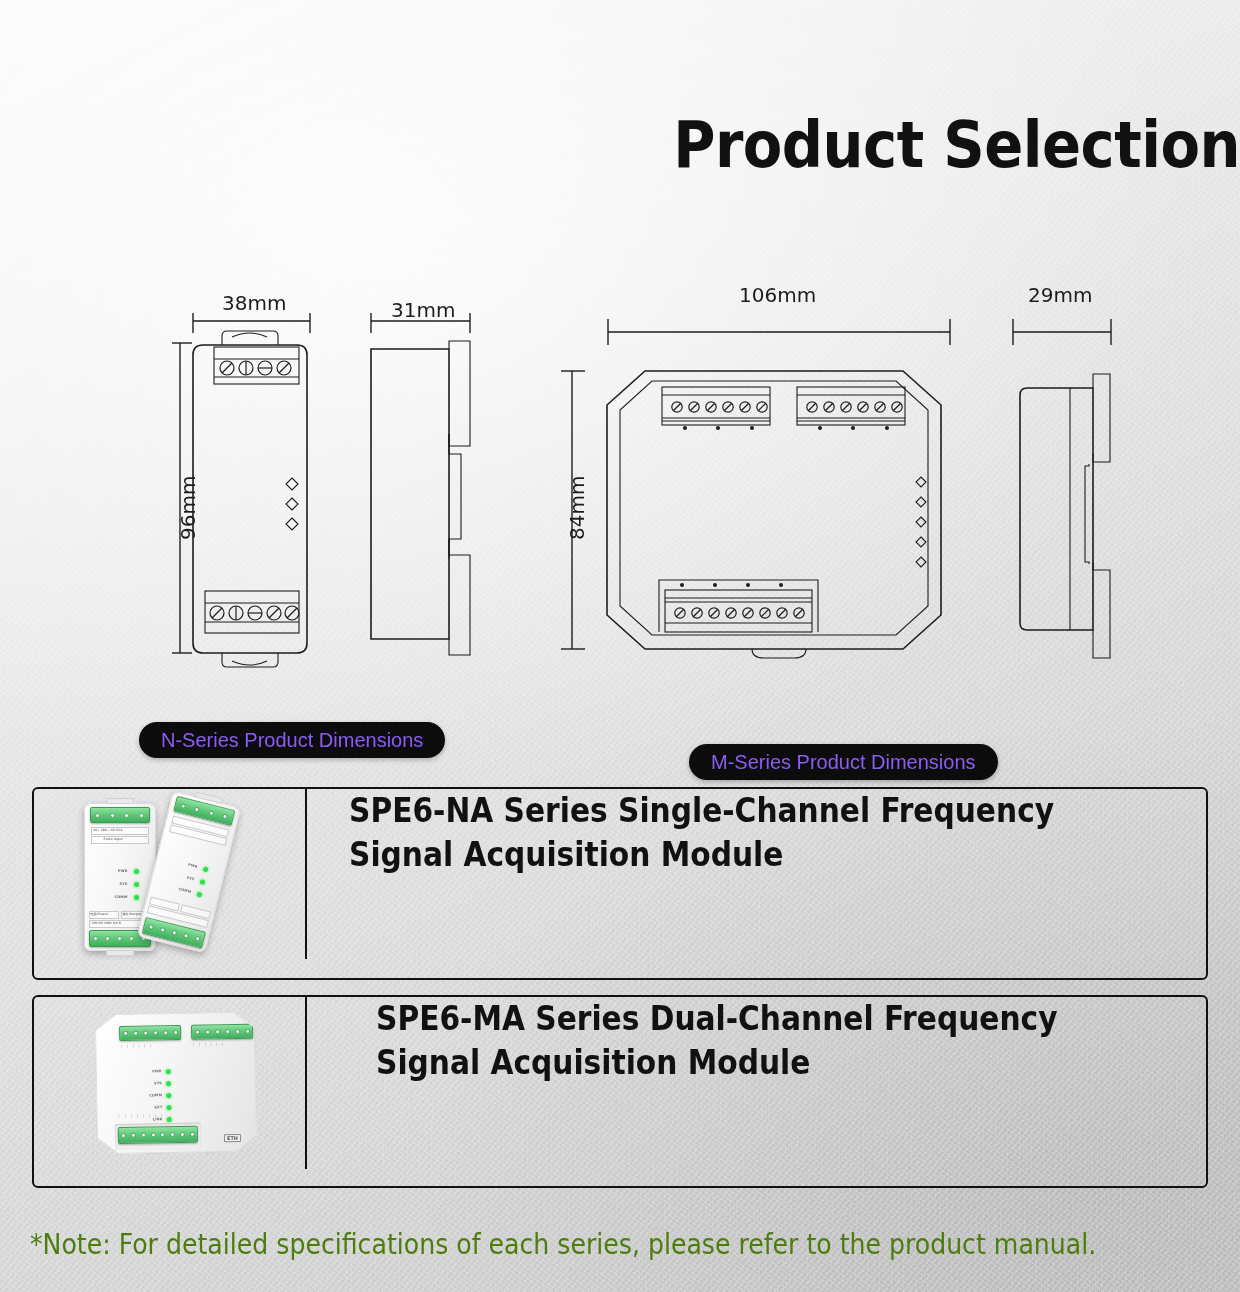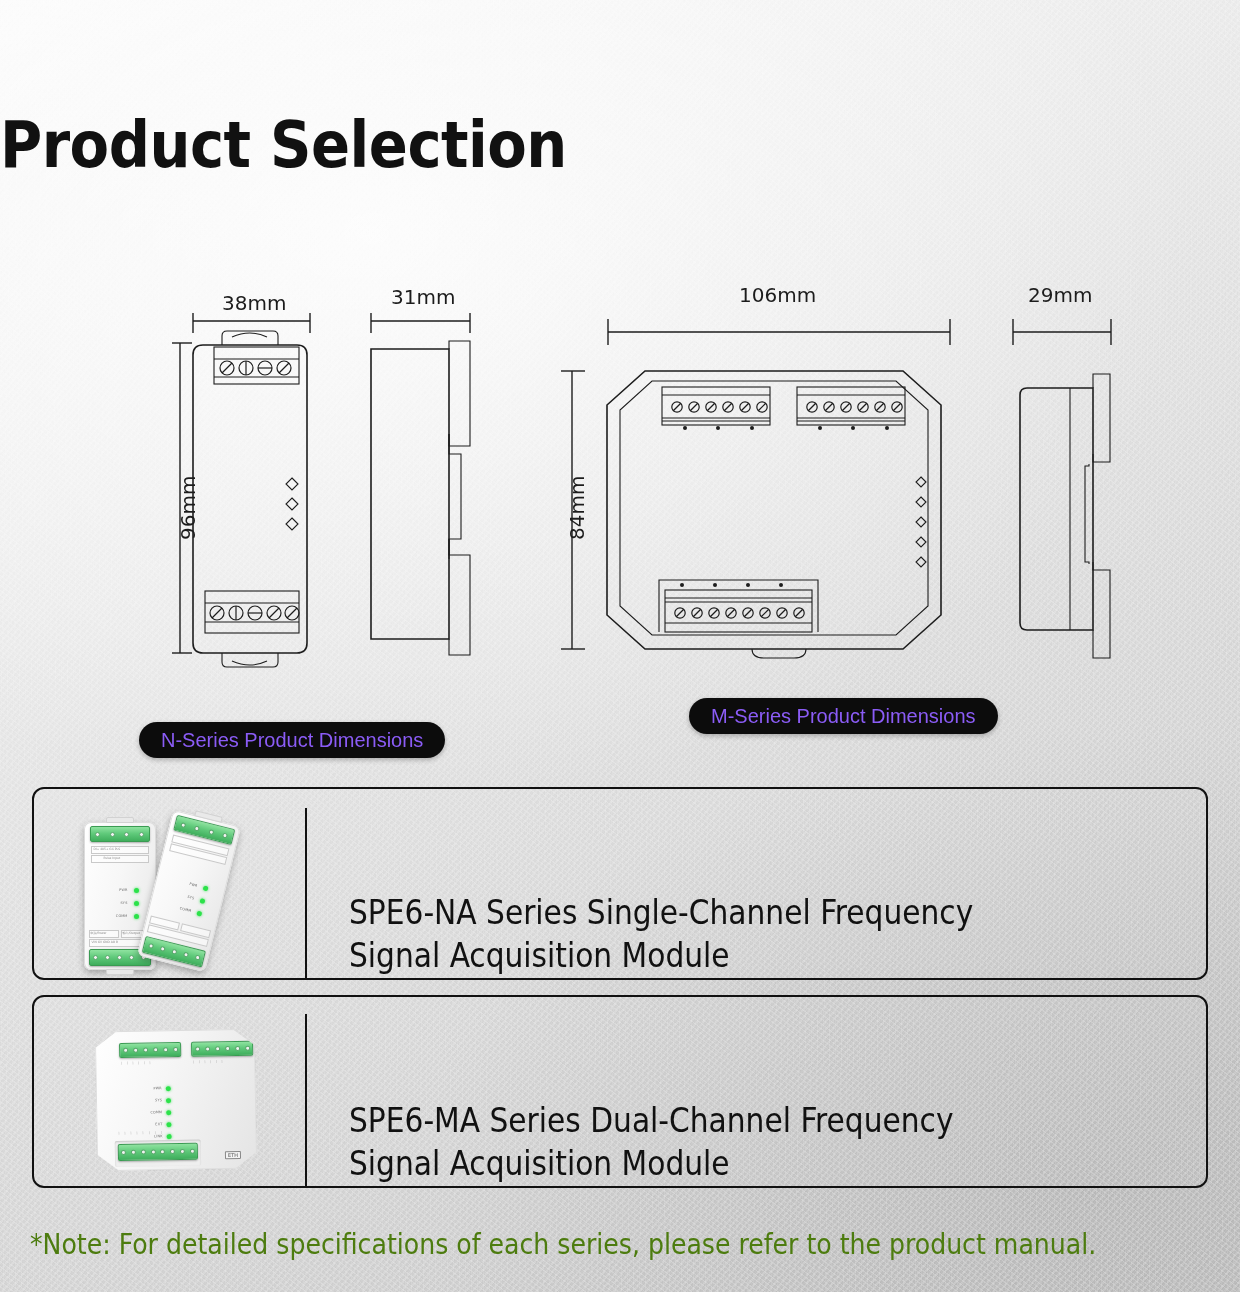--- a/index.html
+++ b/index.html
@@ -49,7 +49,7 @@
   .title {
     position: absolute;
     top: 108px; left: 0; width: 1240px;
-    text-align: left;
+    text-align: right;
     font-size: 64px;
     font-weight: 700;
     letter-spacing: -0.5px;

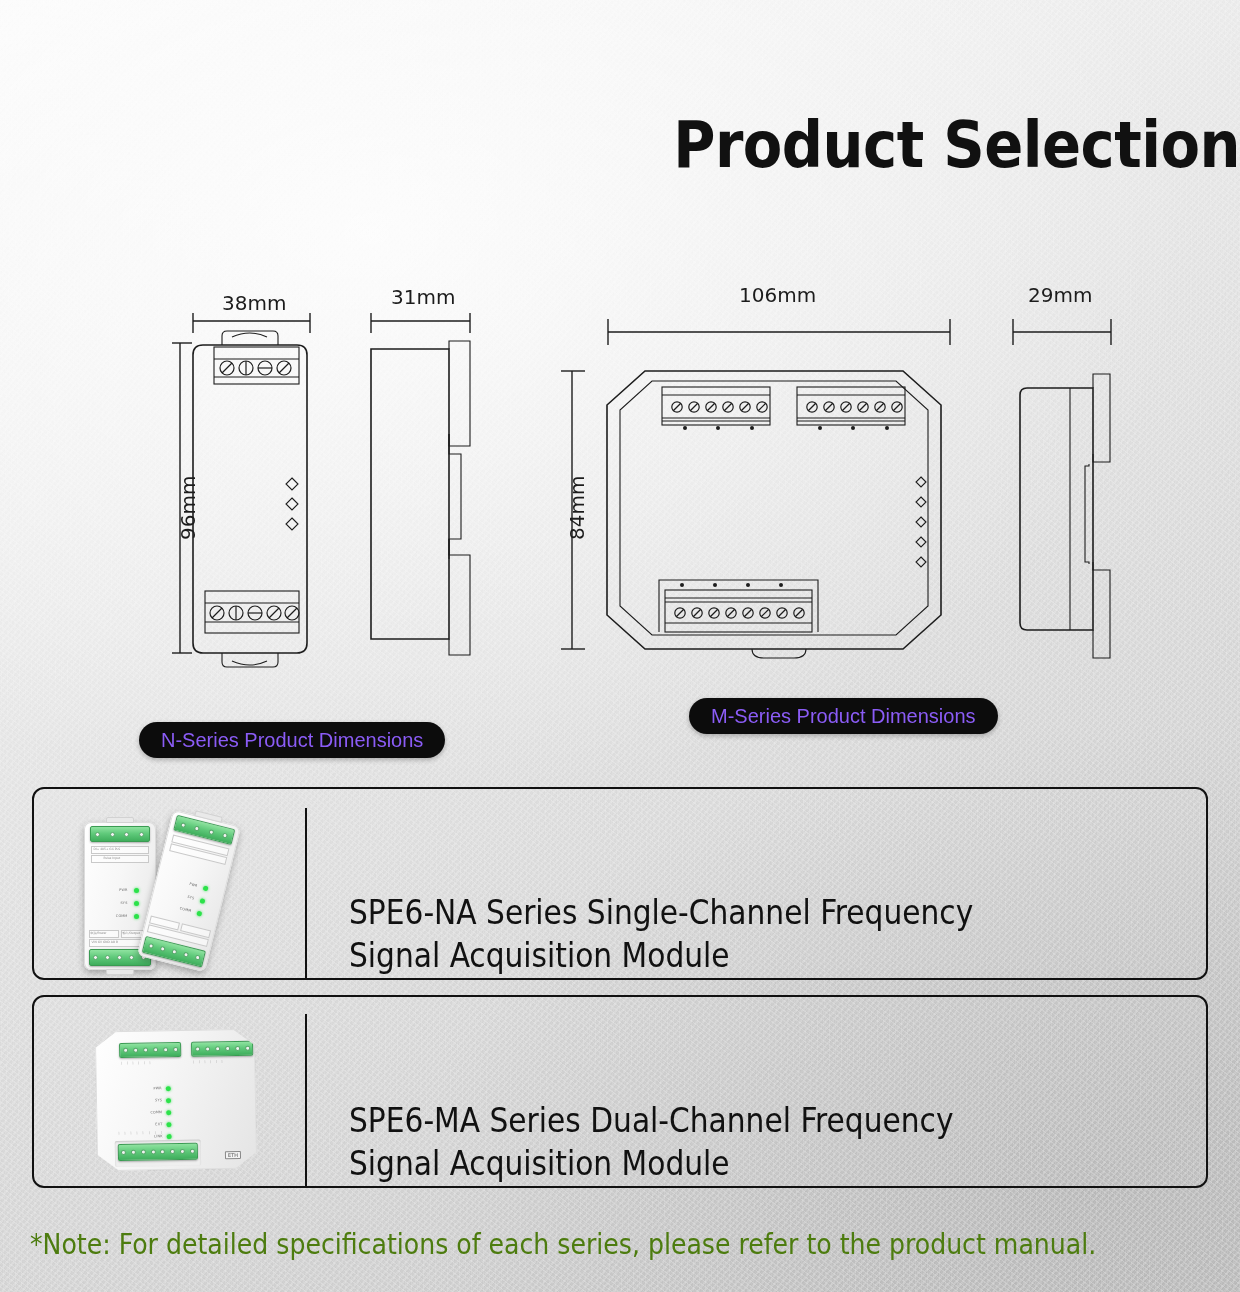--- a/index.html
+++ b/index.html
@@ -221,7 +221,7 @@
 
     <div class="dimlabel" style="left:222px; top:6px;">38mm</div>
     <div class="dimlabel vert" style="left:176px; top:255px;">96mm</div>
-    <div class="dimlabel" style="left:391px; top:0;">31mm</div>
+    <div class="dimlabel" style="left:391px; top:13px;">31mm</div>
 
     <svg class="draw" width="1240" height="400">
 

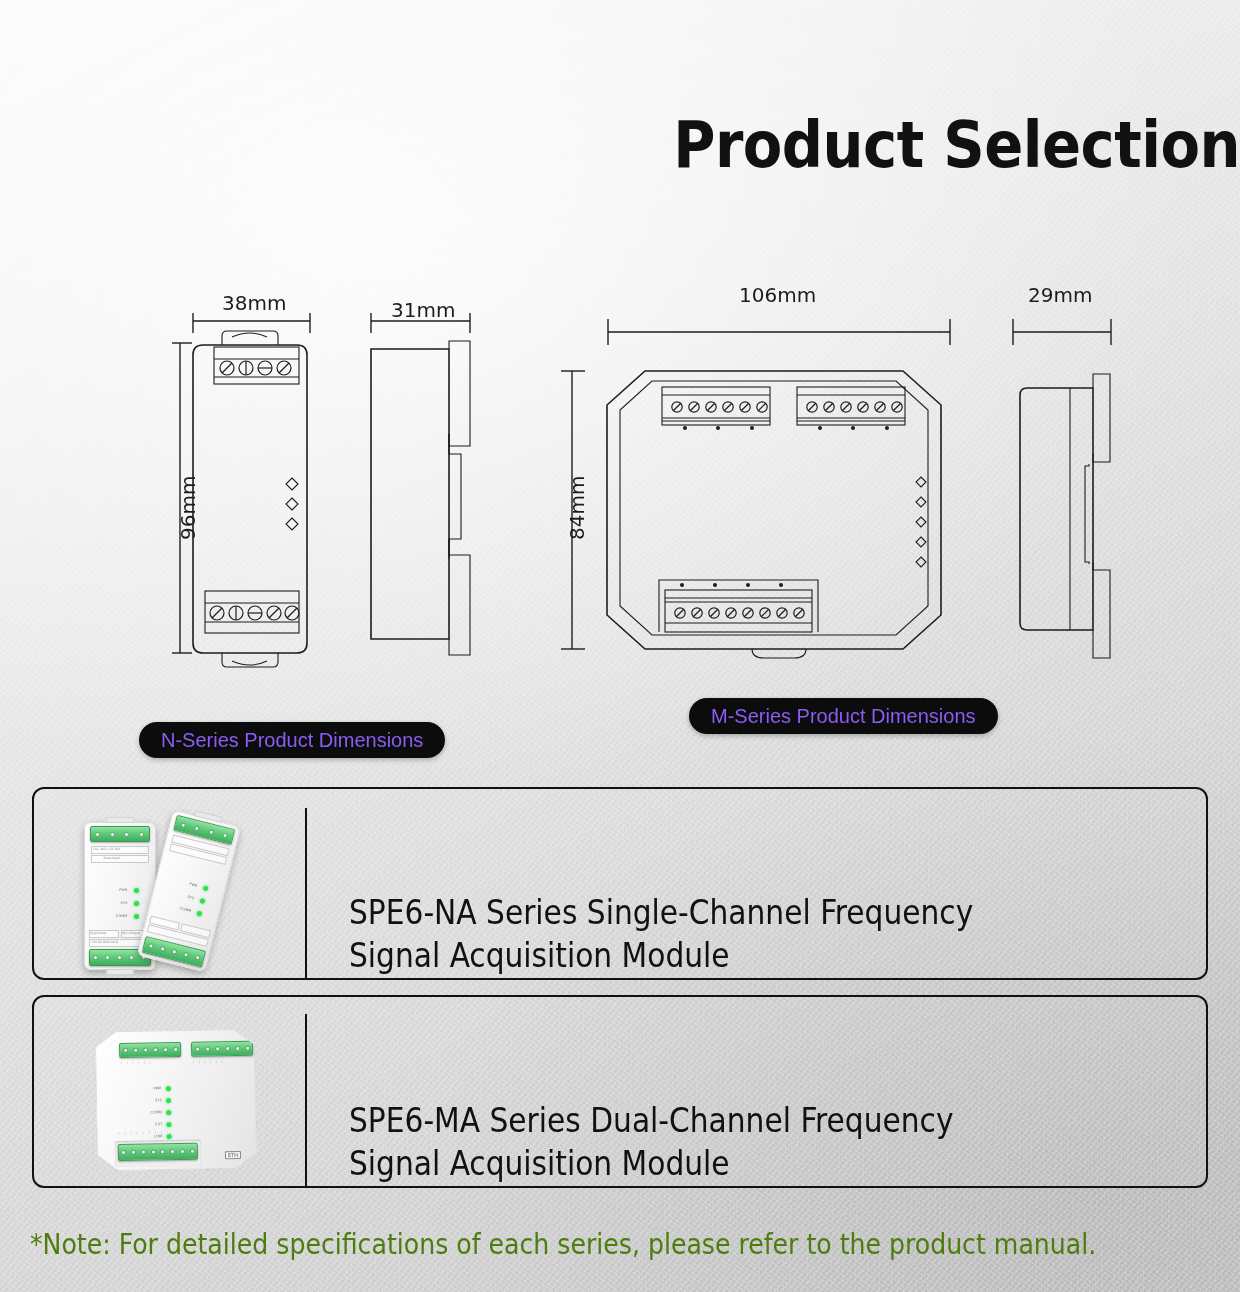--- a/index.html
+++ b/index.html
@@ -421,7 +421,7 @@
   </div>
 
   <div class="badge" style="left:139px; top:722px;">N-Series Product Dimensions</div>
-  <div class="badge" style="left:689px; top:698px;">M-Series Product Dimensions</div>
+  <div class="badge" style="left:689px; top:744px;">M-Series Product Dimensions</div>
 
   <div class="card" style="top:787px;">
     <div class="card-img">

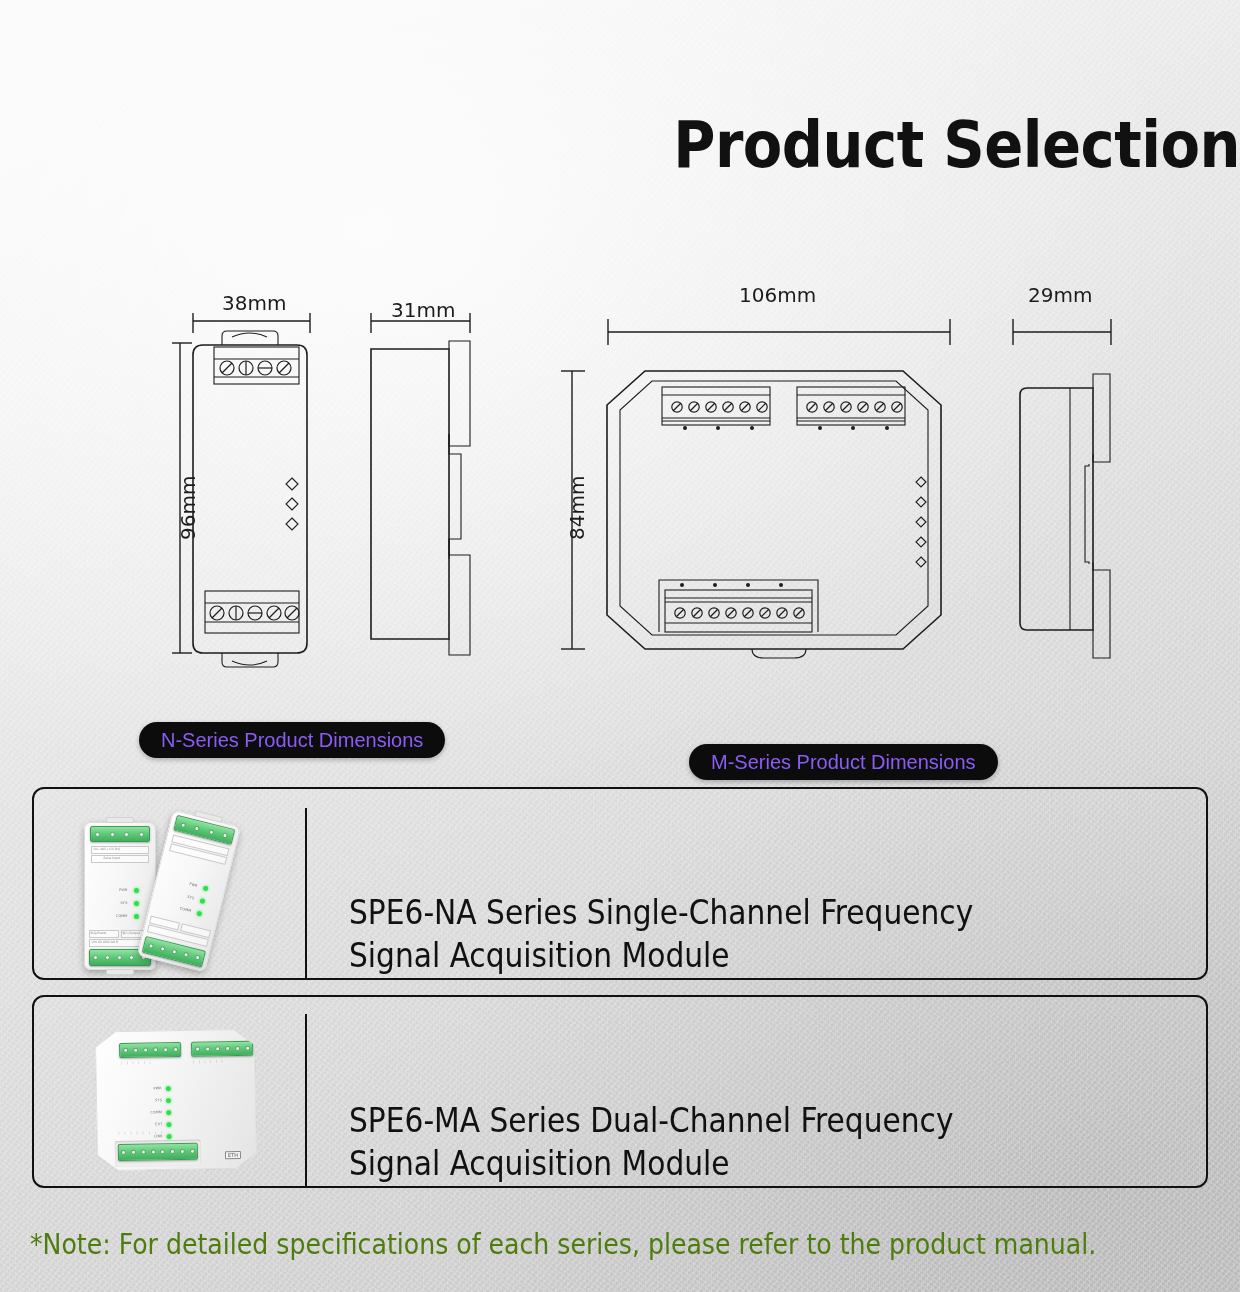--- a/index.html
+++ b/index.html
@@ -101,10 +101,11 @@
     width: 1176px;
     height: 193px;
     border: 2.5px solid #111;
-    border-radius: 12px;
+    border-radius: 6px;
     display: flex;
-    align-items: flex-end;
+    align-items: flex-start;
     background: rgba(255,255,255,0.04);
+    font-weight: bold;
   }
   .card-img {
     width: 273px;

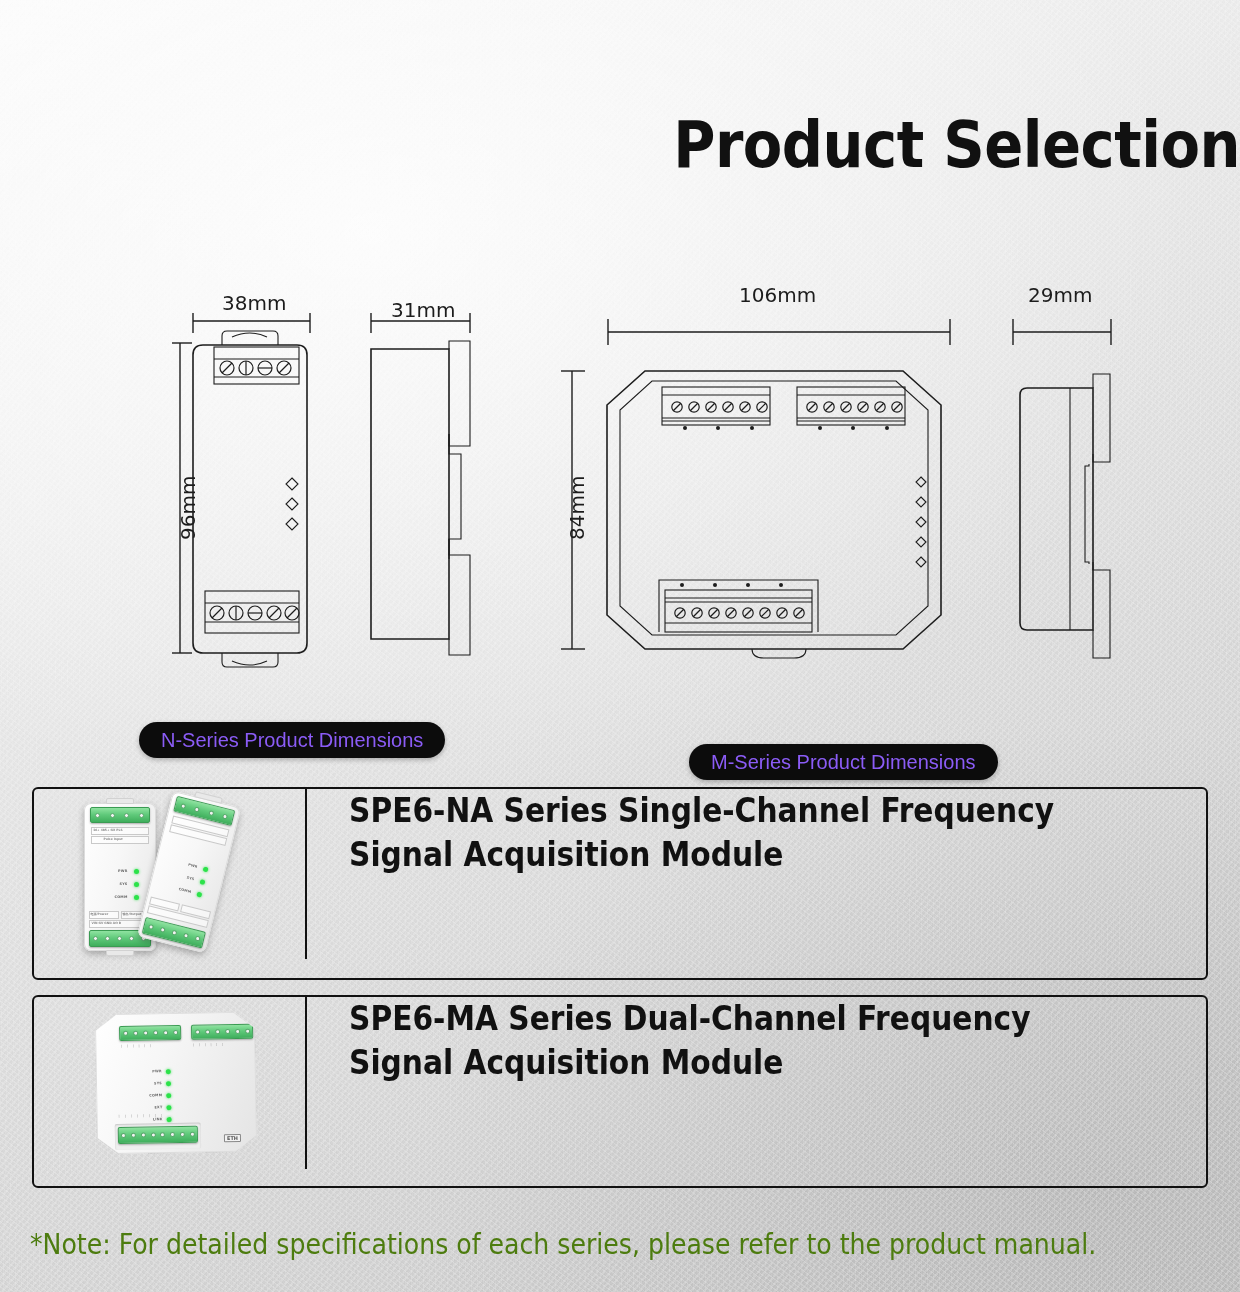--- a/index.html
+++ b/index.html
@@ -502,7 +502,7 @@
     </div>
   </div>
 
-  <div class="card" style="top:995px;">
+  <div class="card" style="top:995px;gap:27px;">
     <div class="card-img">
       <div class="photo" style="width:200px;height:172px;">
 

